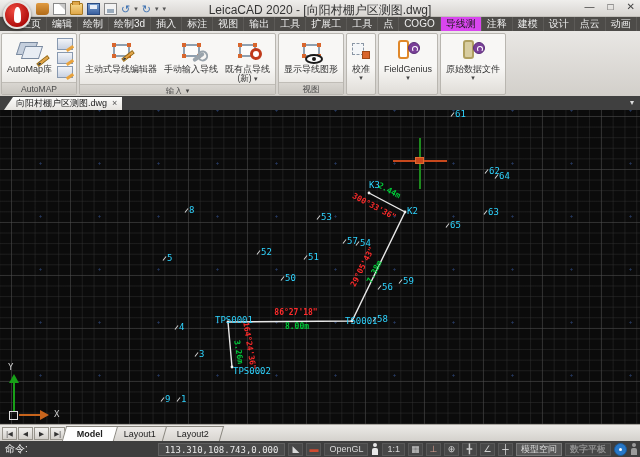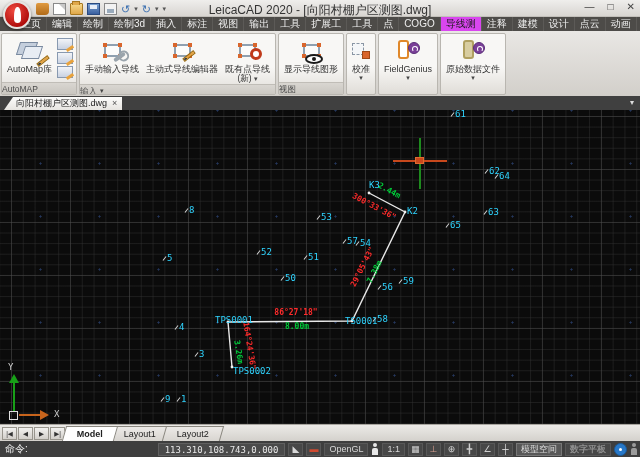--- a/index.html
+++ b/index.html
@@ -225,19 +225,19 @@
           <span class="icw">
               <span class="npoly">
                 <i></i>
-                <span class="tool-wrench"></span>
-              </span>
-            </span>
-          <span class="blabel">手动输入导线</span>
+                <span class="tool-pencil"></span>
+              </span>
+            </span>
+          <span class="blabel">主动式导线编辑器</span>
         </div>
         <div class="bigbtn">
           <span class="icw">
               <span class="npoly">
                 <i></i>
-                <span class="tool-pencil"></span>
-              </span>
-            </span>
-          <span class="blabel">主动式导线编辑器</span>
+                <span class="tool-wrench"></span>
+              </span>
+            </span>
+          <span class="blabel">手动输入导线</span>
         </div>
         <div class="bigbtn">
           <span class="icw">

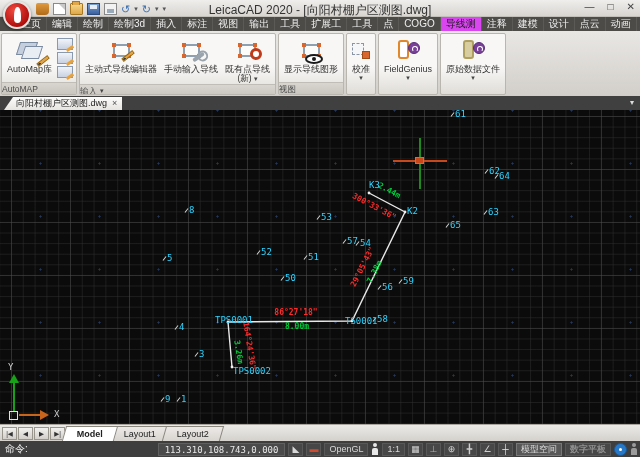--- a/index.html
+++ b/index.html
@@ -44,7 +44,7 @@
   background:linear-gradient(#f8f7f5 55%,#e0ddd8);overflow:hidden;}
 .rbody{flex:1;display:flex;align-items:stretch;padding:1px 2px;gap:1px;}
 .rlabel{height:12px;font-size:8.5px;color:#4a4a4a;line-height:12px;text-align:center;
-  background:linear-gradient(#d9d6d1,#c9c6c0);border-top:1px solid #c0bdb7;display:flex;align-items:center;justify-content:flex-start;gap:3px;}
+  background:linear-gradient(#d9d6d1,#c9c6c0);border-top:1px solid #c0bdb7;display:flex;align-items:center;justify-content:center;gap:3px;}
 .bigbtn{display:flex;flex-direction:column;align-items:center;justify-content:flex-start;
   padding:2px 3px 0 3px;font-size:9px;color:#333;text-align:center;cursor:default;}
 .bigbtn .blabel{line-height:10px;white-space:nowrap;}

